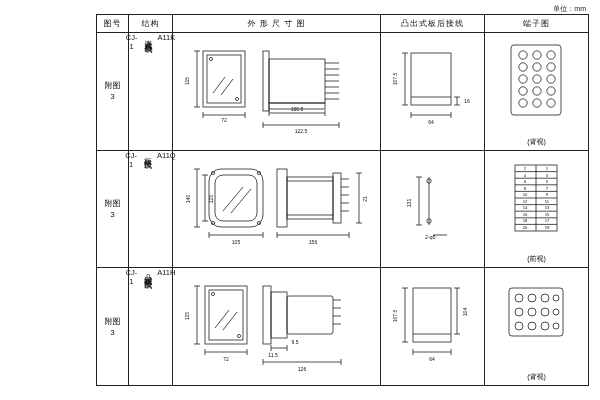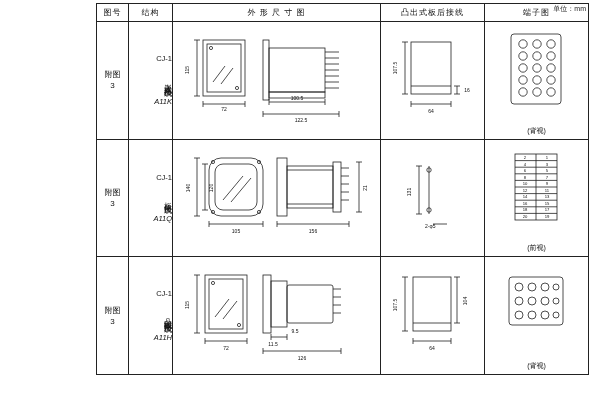--- a/index.html
+++ b/index.html
@@ -17,7 +17,7 @@
   }
 
   table.main{
-    position:absolute;left:96px;top:3px;
+    position:absolute;left:96px;top:14px;
     width:492px;height:372px;
     border-collapse:collapse;
     table-layout:fixed;

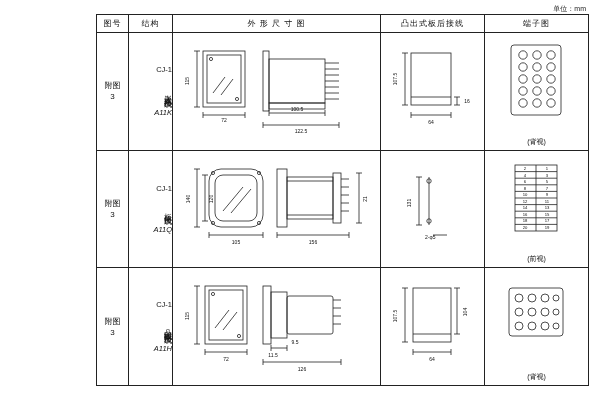--- a/index.html
+++ b/index.html
@@ -48,8 +48,8 @@
   .sn{font-size:8px;line-height:11px;}
 
   .struct{
-    display:flex;flex-direction:column;align-items:flex-end;justify-content:center;
-    height:100%;gap:14px;
+    display:flex;flex-direction:row;align-items:flex-start;justify-content:center;
+    height:100%;gap:5px;
   }
   .struct .top{font-size:7.5px;}
   .struct .bot{font-size:7.5px;font-style:italic;}

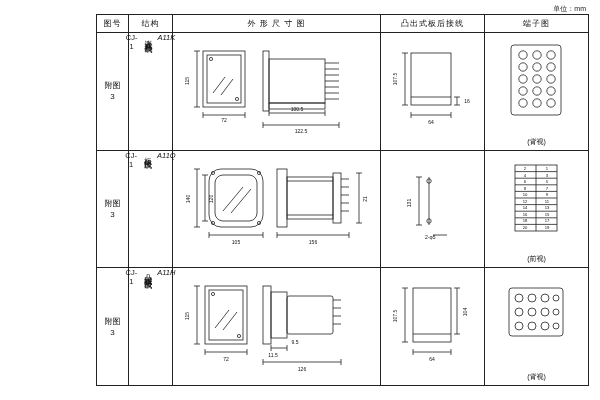--- a/index.html
+++ b/index.html
@@ -52,7 +52,7 @@
     height:100%;gap:5px;
   }
   .struct .top{font-size:7.5px;}
-  .struct .bot{font-size:7.5px;font-style:italic;}
+  .struct .bot{font-size:7.5px;}
 
   
   .draw{position:relative;width:100%;height:100%;}

